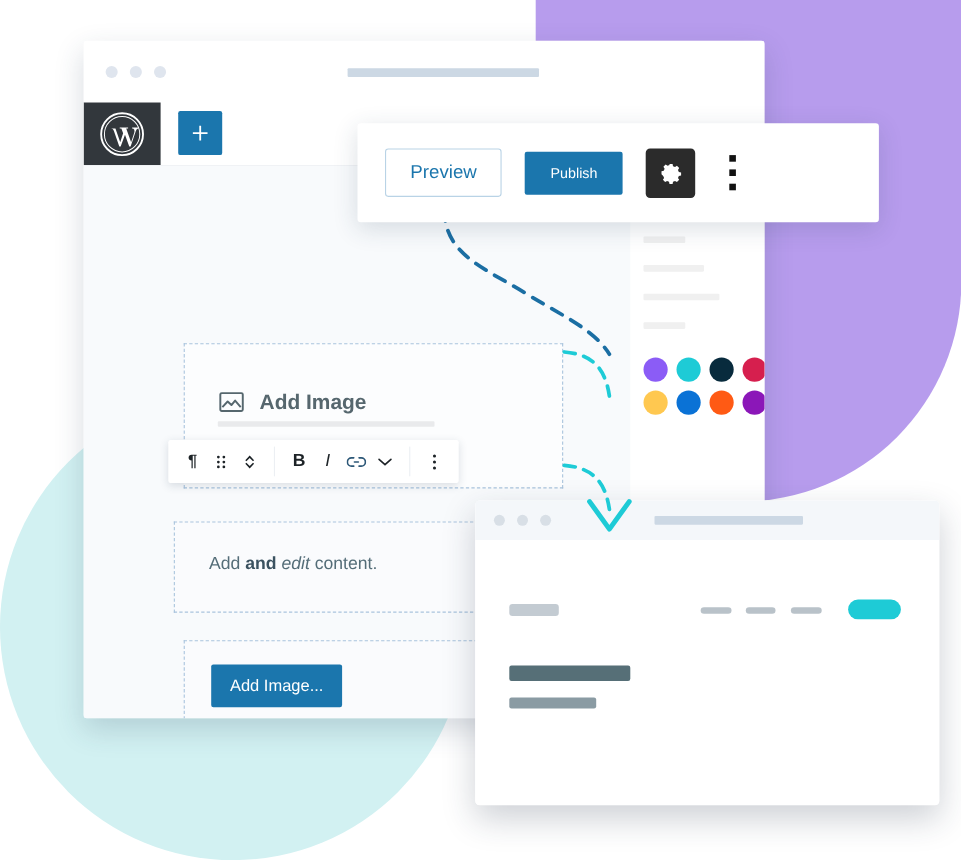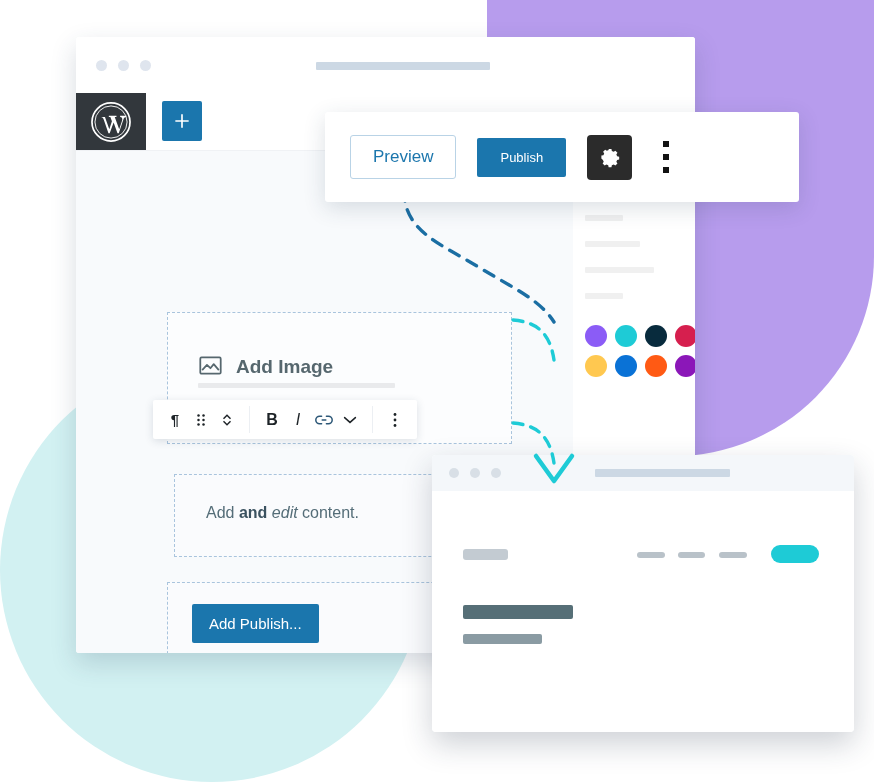--- a/index.html
+++ b/index.html
@@ -42,7 +42,7 @@
   
   .block{position:absolute;border:1px dashed #a9c4dd;}
   .block-image{left:91px;top:161px;width:343px;height:130px;background:rgba(255,255,255,.55);}
-  .block-text{left:98px;top:323px;width:350px;height:81px;background:rgba(255,255,255,.3);text-align:right;}
+  .block-text{left:82px;top:323px;width:350px;height:81px;background:rgba(255,255,255,.3);text-align:right;}
   .block-button{left:91px;top:431px;width:350px;height:80px;background:rgba(255,255,255,.3);}
 
   .add-image-row{position:absolute;left:30px;top:40px;display:flex;align-items:flex-end;gap:13px;}

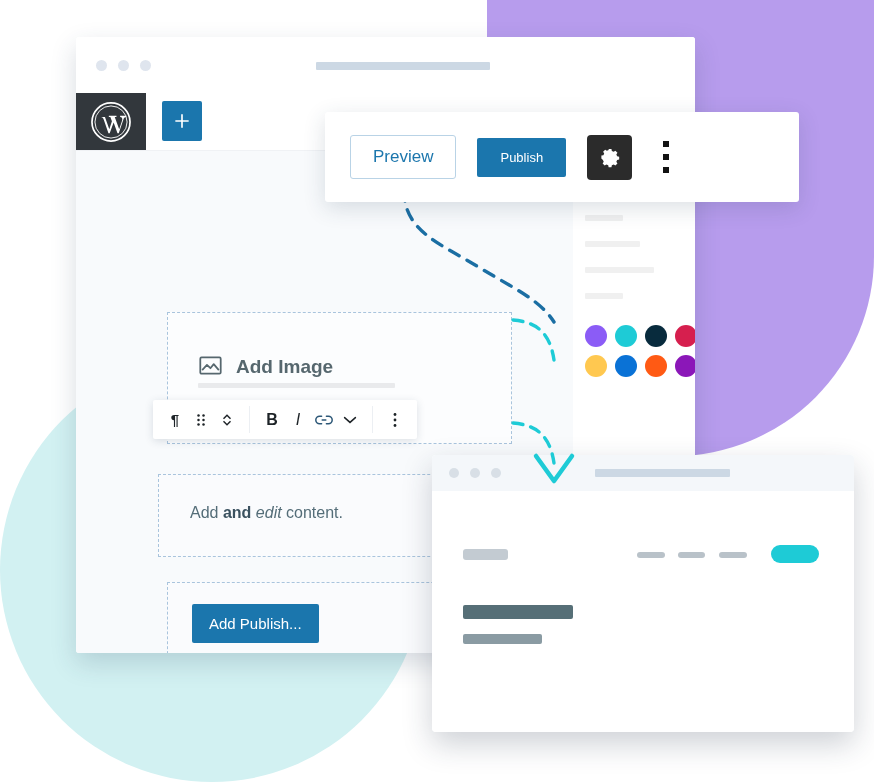--- a/index.html
+++ b/index.html
@@ -166,7 +166,7 @@
         </div>
 
         <div class="block block-button">
-          <div class="btn-add-button">Add Publish...</div>
+          <div class="btn-add-button">Add Image...</div>
         </div>
 
       </div>

